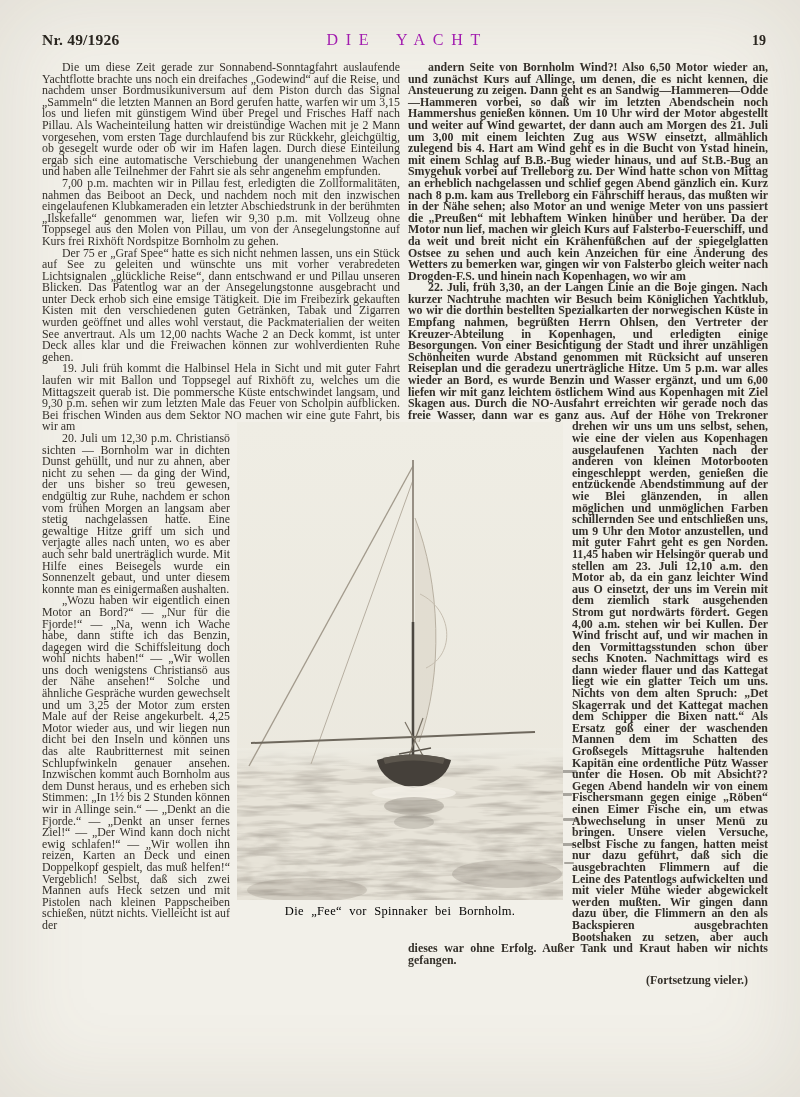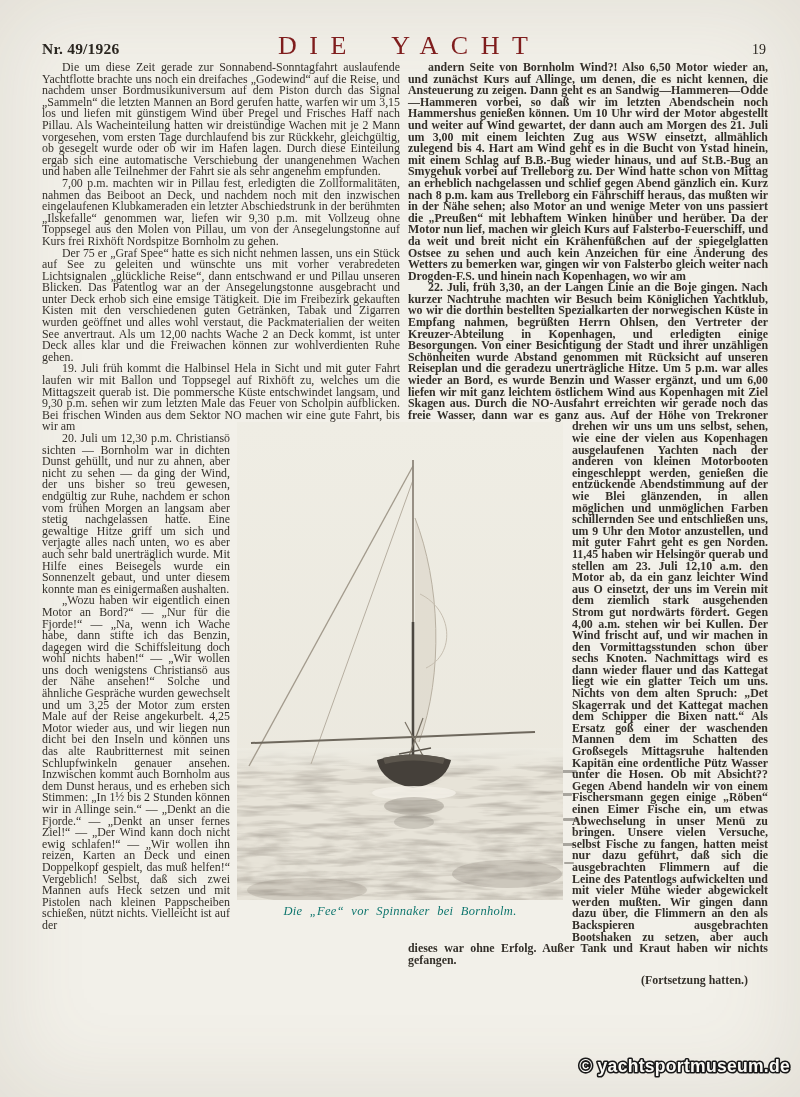--- a/index.html
+++ b/index.html
@@ -28,8 +28,8 @@
   }
   #masthead {
     flex: 1; text-align: center;
-    font-size: 26px; letter-spacing: 0.48em; word-spacing: 0.55em;
-    color: #7f1d1d;
+    font-size: 16px; letter-spacing: 0.48em; word-spacing: 0.55em;
+    color: #a21caf;
     padding-left: 0.4em; 
   }
   #pagenum {

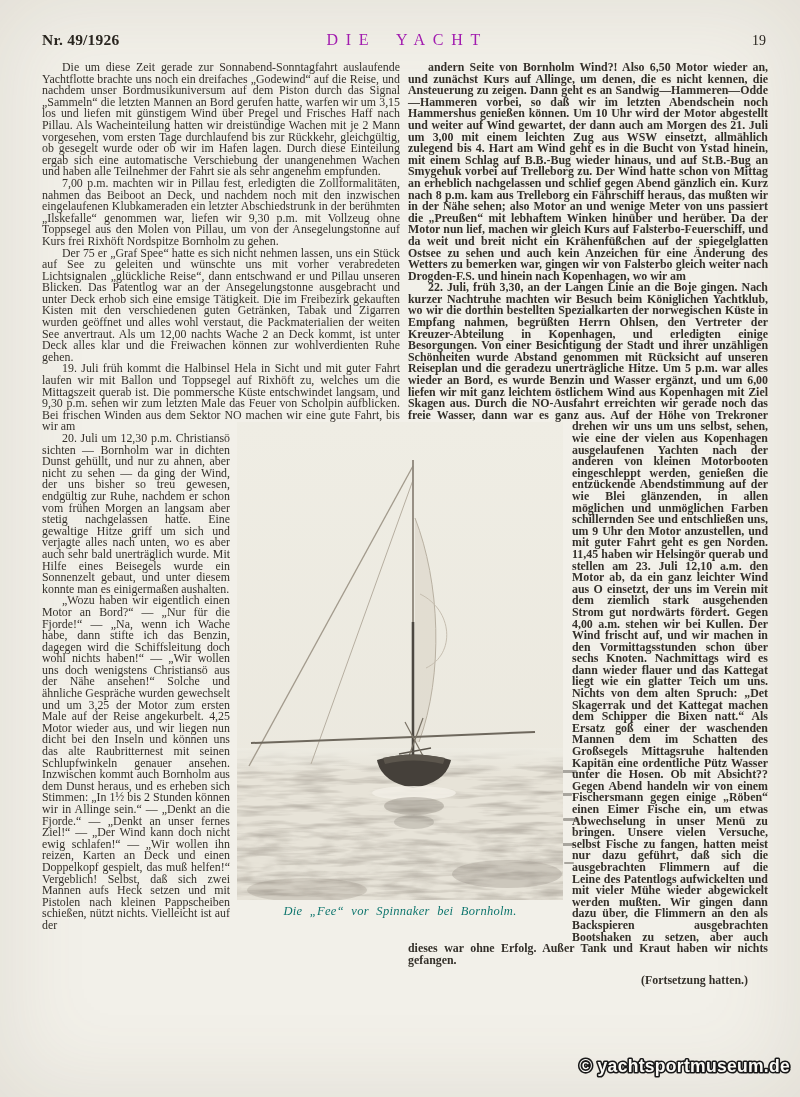--- a/index.html
+++ b/index.html
@@ -34,7 +34,7 @@
   }
   #pagenum {
     width: 180px; text-align: right;
-    font-size: 14px; color: #2a2620;
+    font-size: 14px; color: #2a2620; font-weight: bold;
   }
   
   #columns {

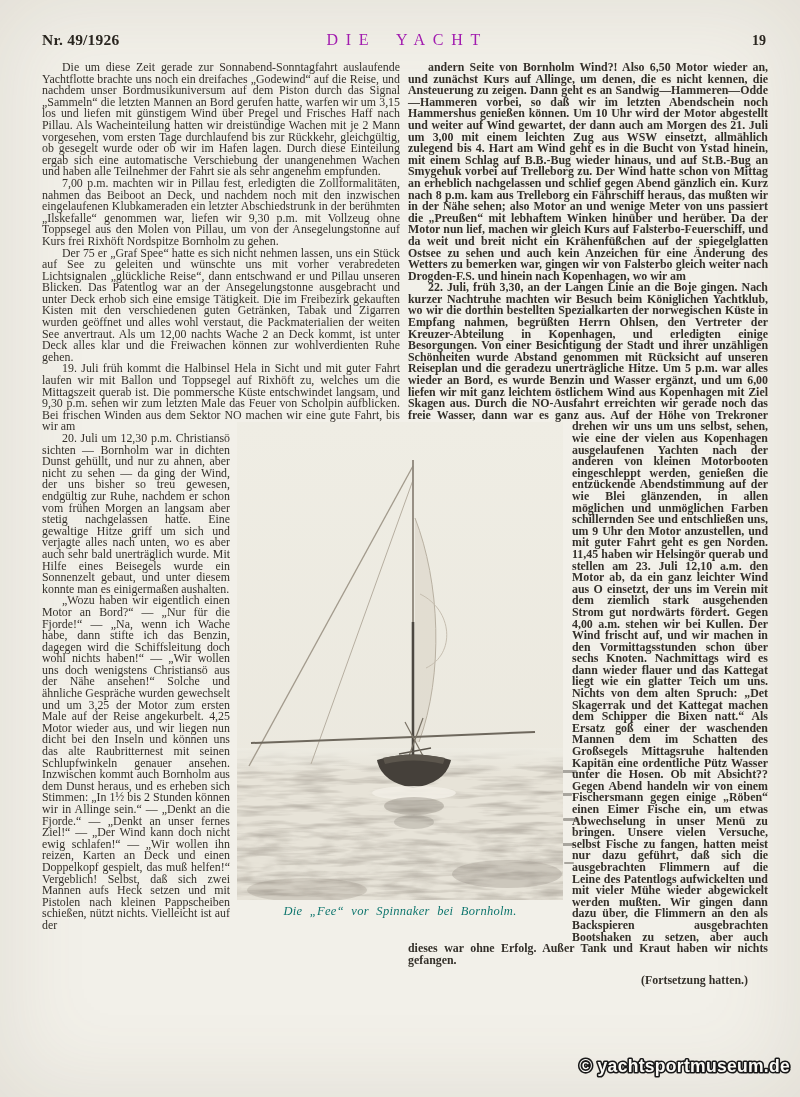--- a/index.html
+++ b/index.html
@@ -71,9 +71,8 @@
   #caption {
     position: absolute; left: 237px; top: 904px; width: 326px;
     text-align: center;
-    font-style: italic;
     font-size: 12.5px; letter-spacing: 0.3px; word-spacing: 4px;
-    color: #0f766e;
+    color: #000000;
     z-index: 2;
   }
   

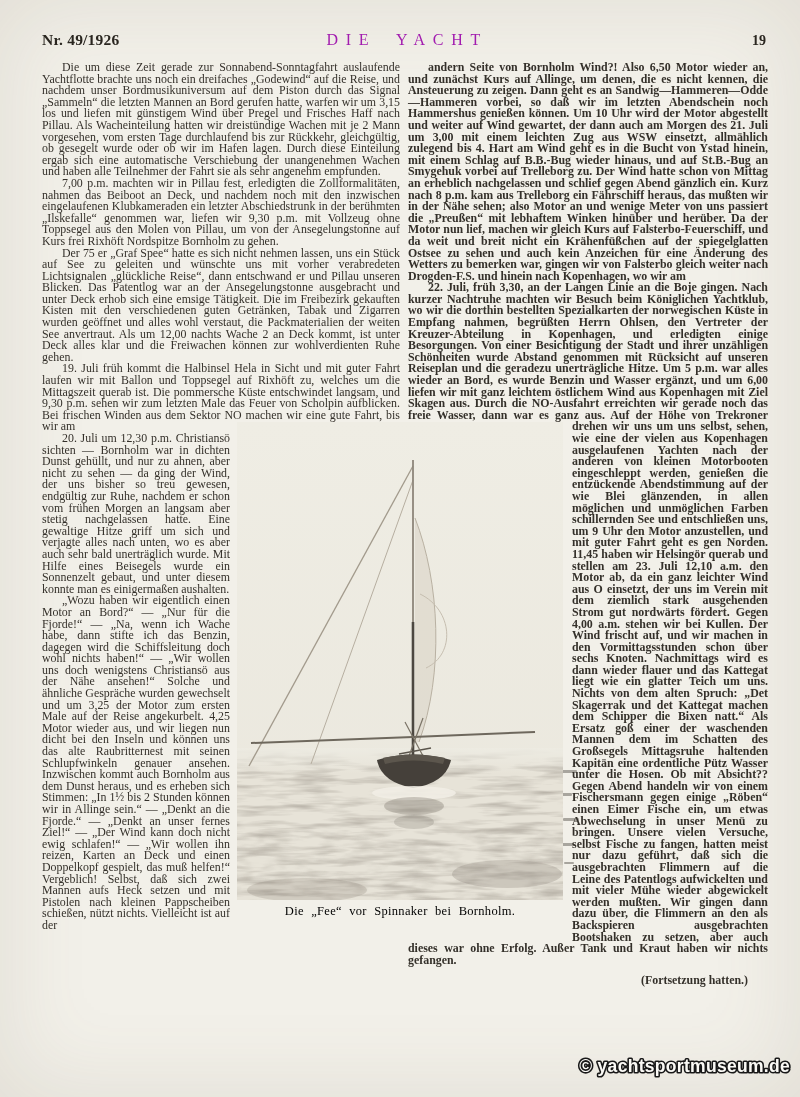--- a/index.html
+++ b/index.html
@@ -113,7 +113,7 @@
       <div class="block-right"></div>
       <p>andern Seite von Bornholm Wind?! Also 6,50 Motor wieder an, und zunächst Kurs auf Allinge, um denen, die es nicht kennen, die Ansteuerung zu zeigen. Dann geht es an Sandwig—Hammeren—Odde—Hammeren vorbei, so daß wir im letzten Abendschein noch Hammershus genießen können. Um 10 Uhr wird der Motor abgestellt und weiter auf Wind gewartet, der dann auch am Morgen des 21. Juli um 3,00 mit einem leichten Zug aus WSW einsetzt, allmählich zulegend bis 4. Hart am Wind geht es in die Bucht von Ystad hinein, mit einem Schlag auf B.B.-Bug wieder hinaus, und auf St.B.-Bug an Smygehuk vorbei auf Trelleborg zu. Der Wind hatte schon von Mittag an erheblich nachgelassen und schlief gegen Abend gänzlich ein. Kurz nach 8 p.m. kam aus Trelleborg ein Fährschiff heraus, das mußten wir in der Nähe sehen; also Motor an und wenige Meter von uns passiert die „Preußen“ mit lebhaftem Winken hinüber und herüber. Da der Motor nun lief, machen wir gleich Kurs auf Falsterbo-Feuerschiff, und da weit und breit nicht ein Krähenfüßchen auf der spiegelglatten Ostsee zu sehen und auch kein Anzeichen für eine Änderung des Wetters zu bemerken war, gingen wir von Falsterbo gleich weiter nach Drogden-F.S. und hinein nach Kopenhagen, wo wir am</p>
       <p>22. Juli, früh 3,30, an der Langen Linie an die Boje gingen. Nach kurzer Nachtruhe machten wir Besuch beim Königlichen Yachtklub, wo wir die dorthin bestellten Spezialkarten der norwegischen Küste in Empfang nahmen, begrüßten Herrn Ohlsen, den Vertreter der Kreuzer-Abteilung in Kopenhagen, und erledigten einige Besorgungen. Von einer Besichtigung der Stadt und ihrer unzähligen Schönheiten wurde Abstand genommen mit Rücksicht auf unseren Reiseplan und die geradezu unerträgliche Hitze. Um 5 p.m. war alles wieder an Bord, es wurde Benzin und Wasser ergänzt, und um 6,00 liefen wir mit ganz leichtem östlichem Wind aus Kopenhagen mit Ziel Skagen aus. Durch die NO-Ausfahrt erreichten wir gerade noch das freie Wasser, dann war es ganz aus. Auf der Höhe von Trekroner drehen wir uns um uns selbst, sehen, wie eine der vielen aus Kopenhagen ausgelaufenen Yachten nach der anderen von kleinen Motorbooten eingeschleppt werden, genießen die entzückende Abendstimmung auf der wie Blei glänzenden, in allen möglichen und unmöglichen Farben schillernden See und entschließen uns, um 9 Uhr den Motor anzustellen, und mit guter Fahrt geht es gen Norden. 11,45 haben wir Helsingör querab und stellen am 23. Juli 12,10 a.m. den Motor ab, da ein ganz leichter Wind aus O einsetzt, der uns im Verein mit dem ziemlich stark ausgehenden Strom gut nordwärts fördert. Gegen 4,00 a.m. stehen wir bei Kullen. Der Wind frischt auf, und wir machen in den Vormittagsstunden schon über sechs Knoten. Nachmittags wird es dann wieder flauer und das Kattegat liegt wie ein glatter Teich um uns. Nichts von dem alten Spruch: „Det Skagerrak und det Kattegat machen dem Schipper die Bixen natt.“ Als Ersatz goß einer der waschenden Mannen dem im Schatten des Großsegels Mittagsruhe haltenden Kapitän eine ordentliche Pütz Wasser unter die Hosen. Ob mit Absicht?? Gegen Abend handeln wir von einem Fischersmann gegen einige „Röben“ einen Eimer Fische ein, um etwas Abwechselung in unser Menü zu bringen. Unsere vielen Versuche, selbst Fische zu fangen, hatten meist nur dazu geführt, daß sich die ausgebrachten Flimmern auf die Leine des Patentlogs aufwickelten und mit vieler Mühe wieder abgewickelt werden mußten. Wir gingen dann dazu über, die Flimmern an den als Backspieren ausgebrachten Bootshaken zu setzen, aber auch dieses war ohne Erfolg. Außer Tank und Kraut haben wir nichts gefangen.</p>
-      <p class="continuation">(Fortsetzung hatten.)</p>
+      <p class="continuation">(Fortsetzung vieler.)</p>
     </div>
   </div>
 

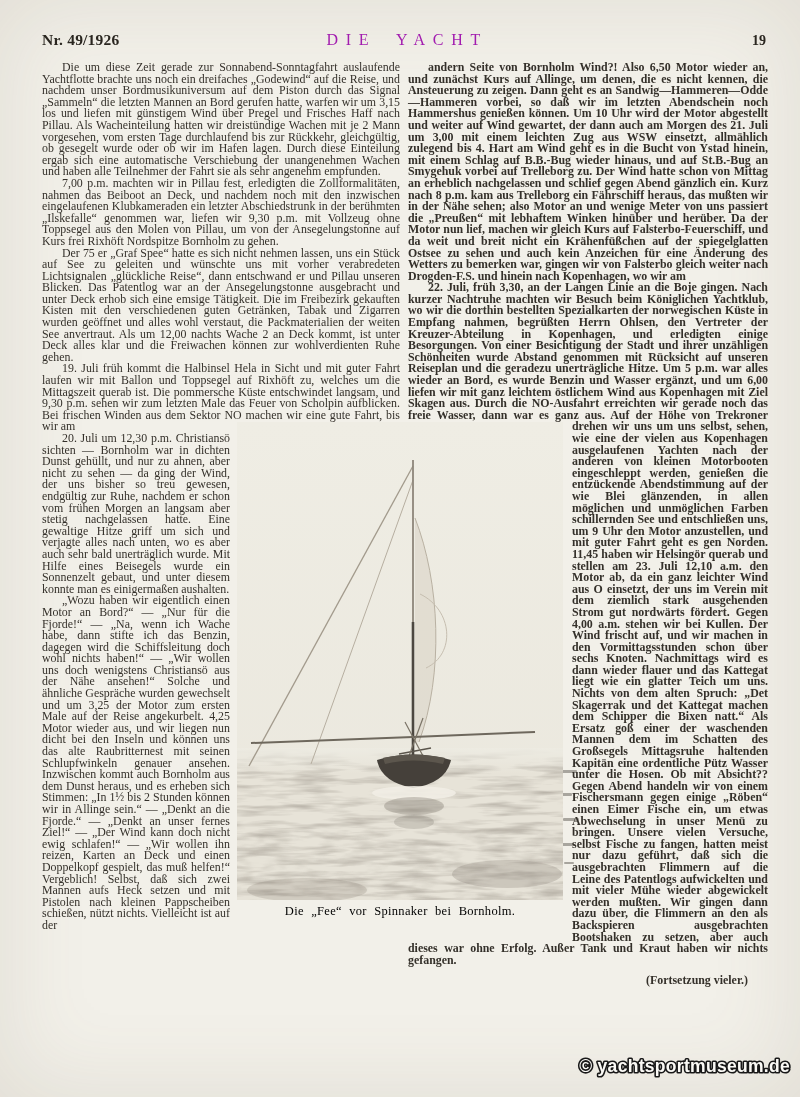--- a/index.html
+++ b/index.html
@@ -181,11 +181,6 @@
   <div class="speck" style="left:561px; top:843px; width:13px; height:3px;"></div>
   <div class="speck" style="left:564px; top:862px; width:10px; height:2px;"></div>
 
-  <div id="watermark">
-    <svg width="250" height="30" viewBox="0 0 250 30">
-      <text x="246" y="21" text-anchor="end" font-family="Liberation Sans, DejaVu Sans, sans-serif" font-size="17.5" font-weight="bold" letter-spacing="0.3" fill="#fbfaf6" stroke="#181818" stroke-width="3.2" stroke-linejoin="round" paint-order="stroke">© yachtsportmuseum.de</text>
-    </svg>
-  </div>
 
 </div>
 

